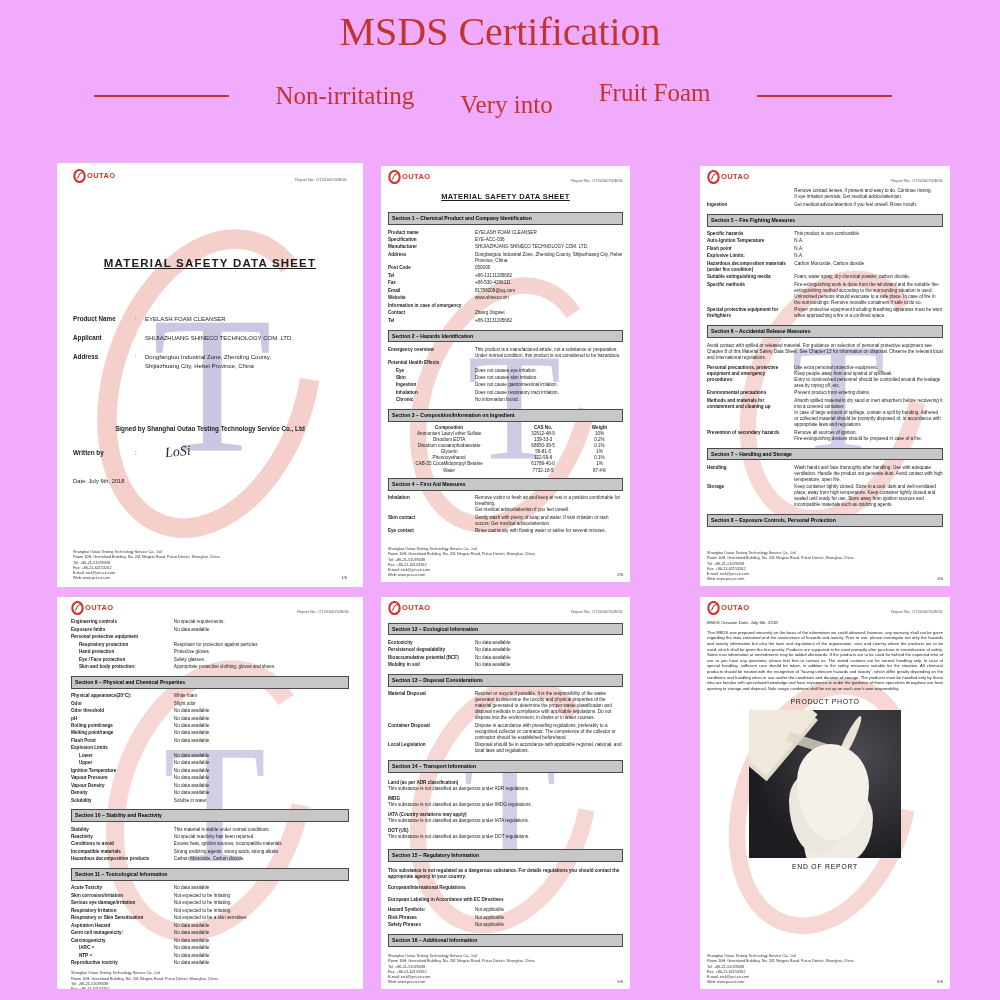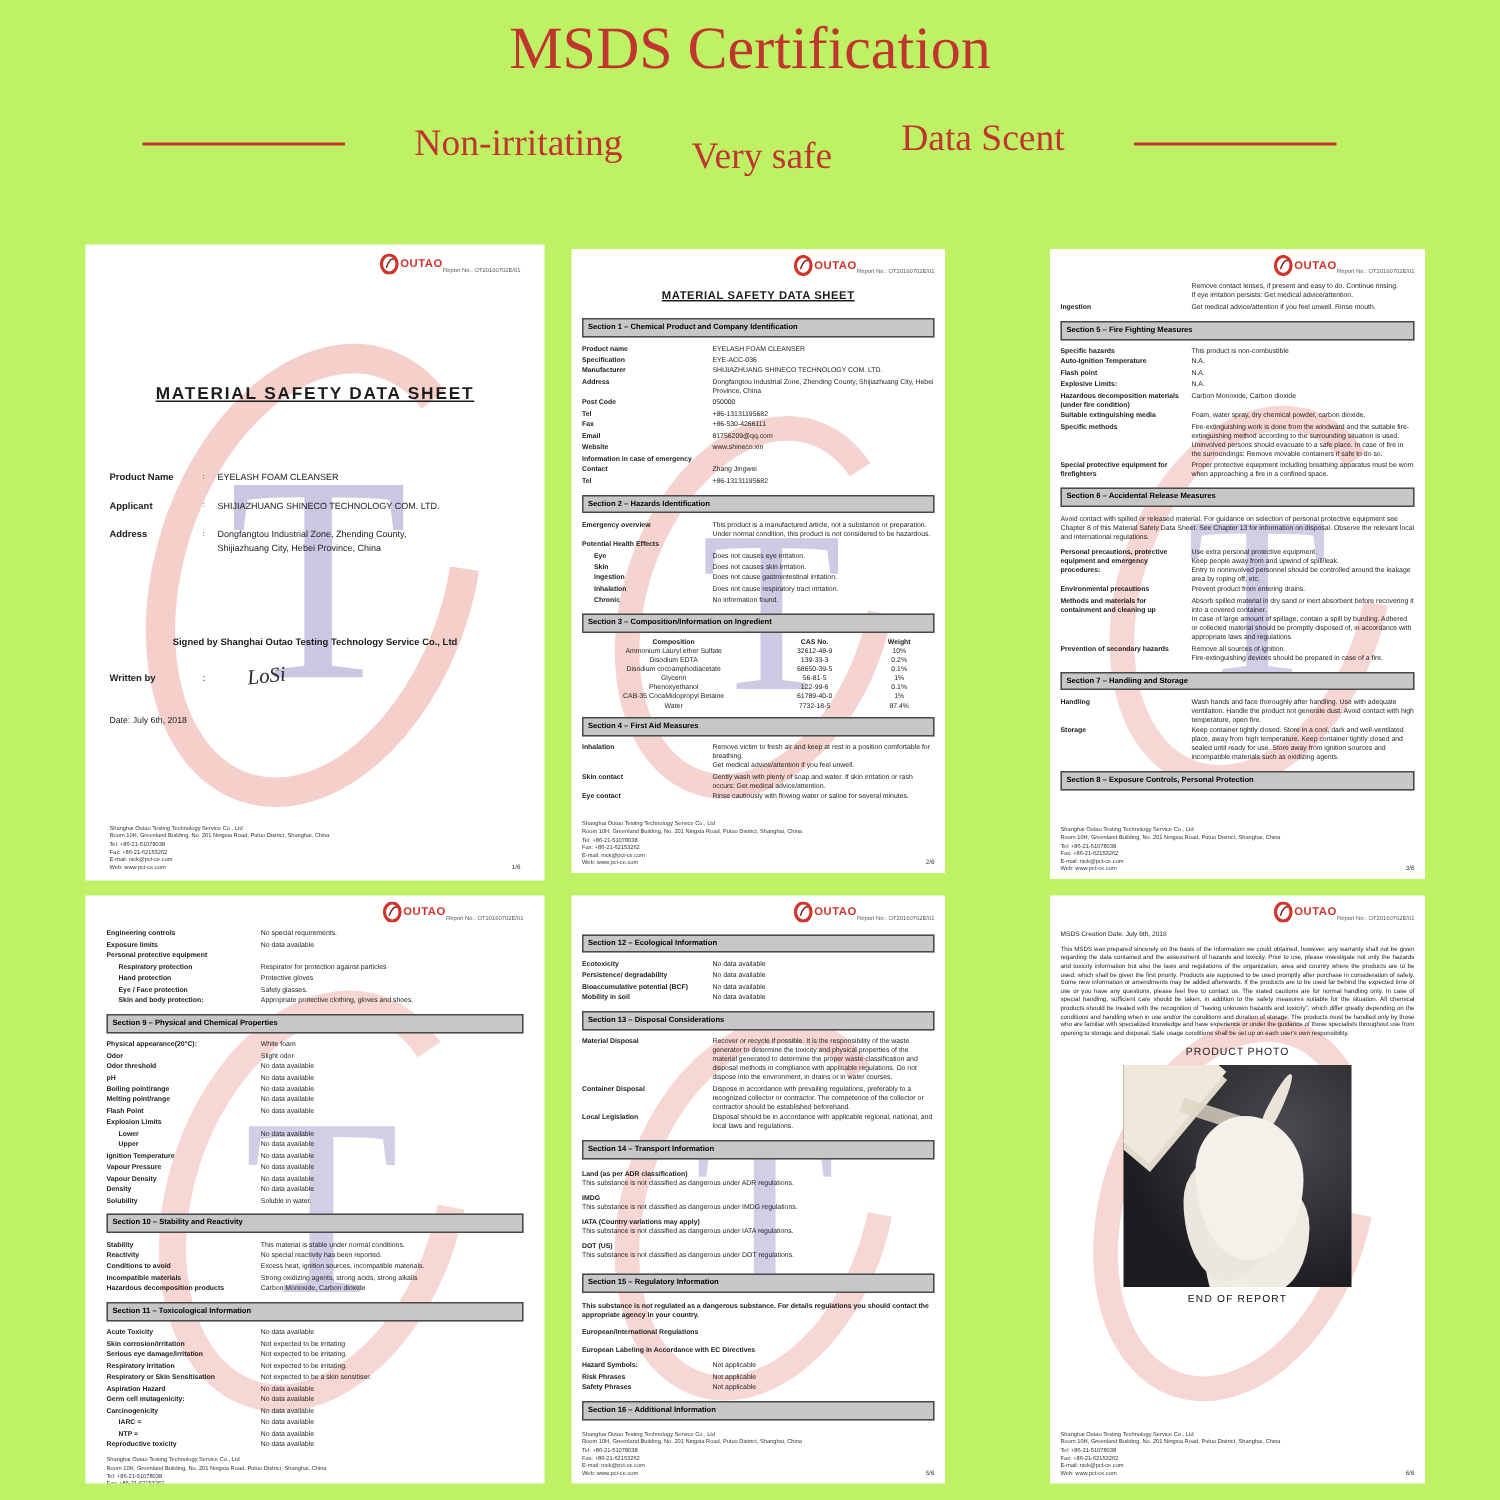--- a/index.html
+++ b/index.html
@@ -4,7 +4,7 @@
 <style>
   *{box-sizing:border-box;margin:0;padding:0;}
   html,body{background:#fff;}
-  .canvas{position:relative;width:1000px;height:1000px;background:#bef264;overflow:hidden;
+  .canvas{position:relative;width:1000px;height:1000px;background:#f0abfc;overflow:hidden;
           font-family:"Liberation Sans",sans-serif;color:#1c1c1c;}
 
   

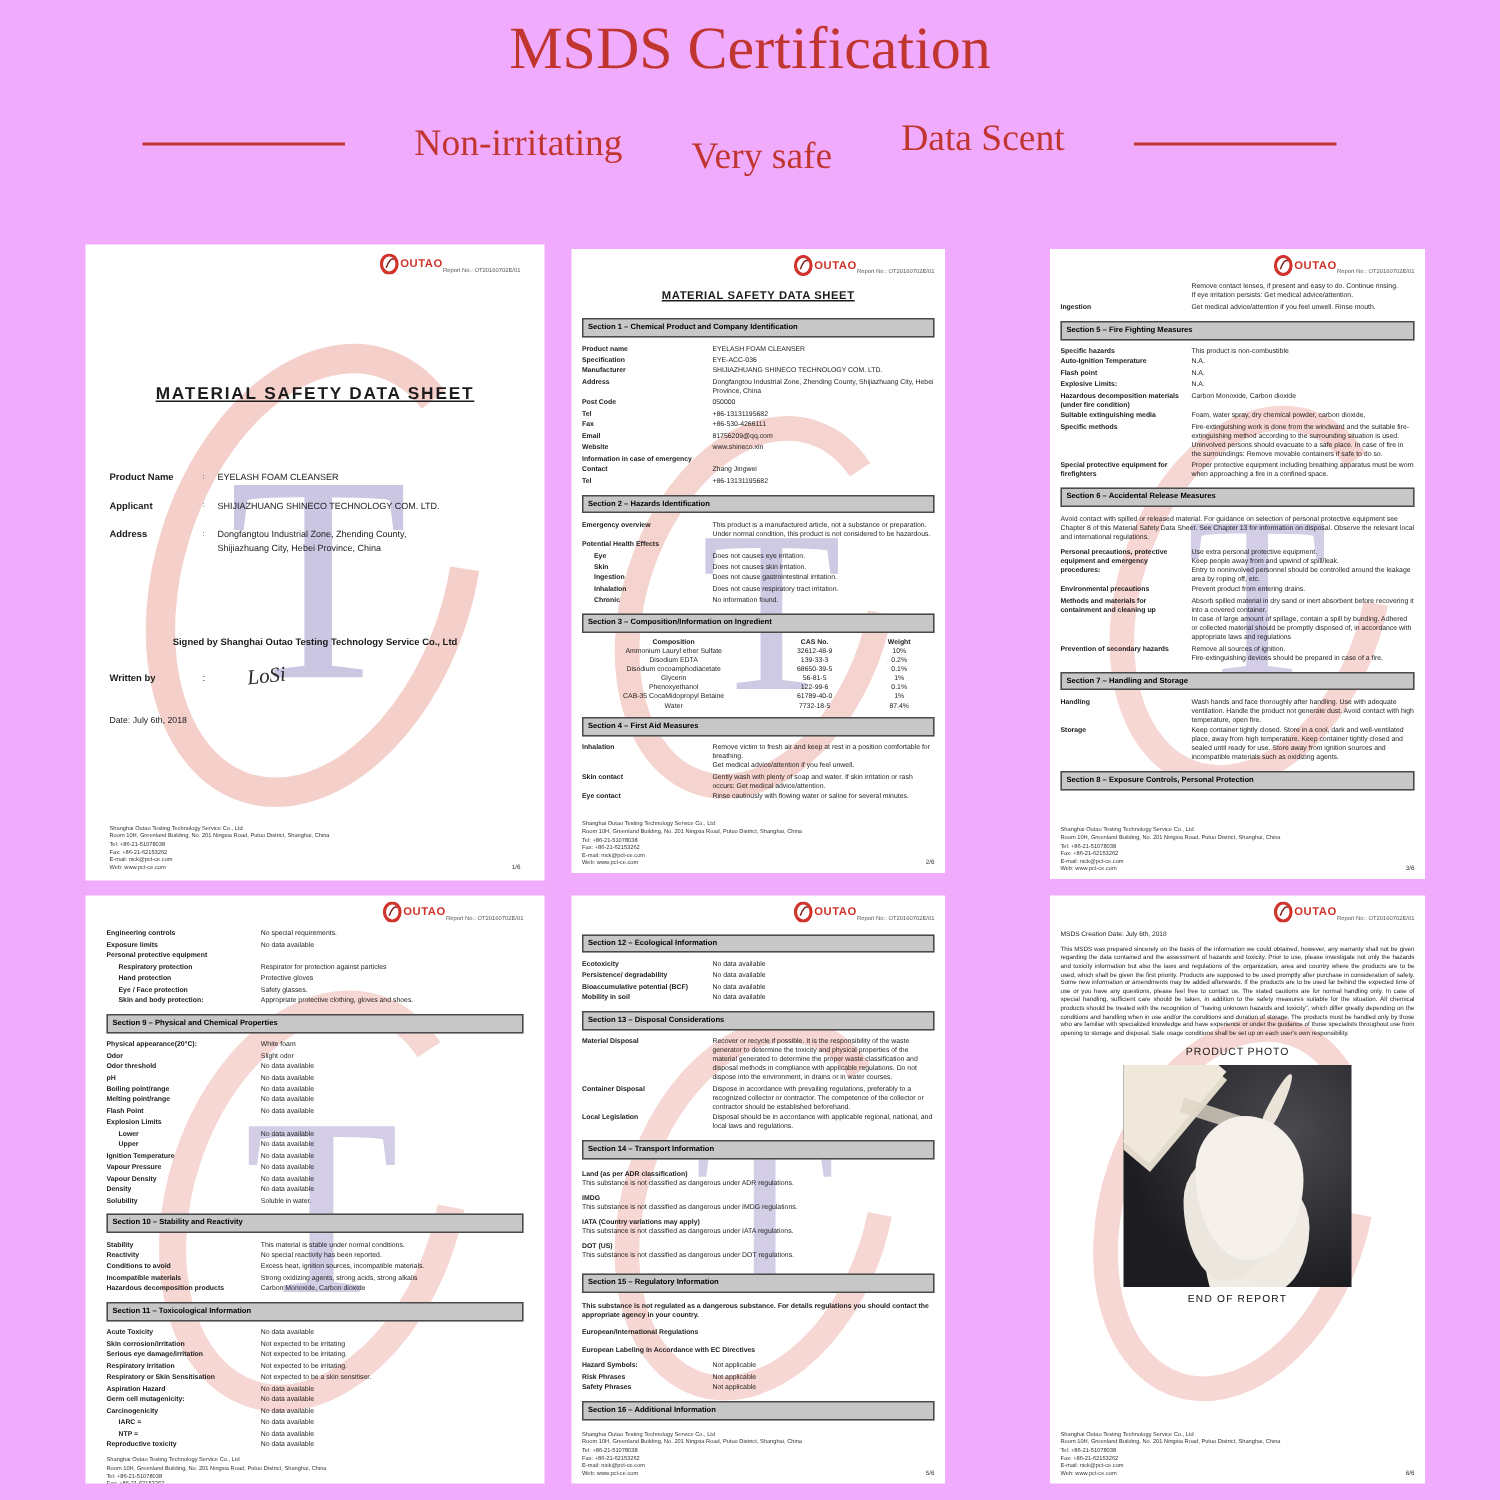--- a/index.html
+++ b/index.html
@@ -100,7 +100,7 @@
   <div class="features">
     <span class="feature-line"></span>
     <span class="f1">Non-irritating</span>
-    <span class="f2">Very safe</span>
+    <span class="f2">Very into</span>
     <span class="f3">Data Scent</span>
     <span class="feature-line"></span>
   </div>

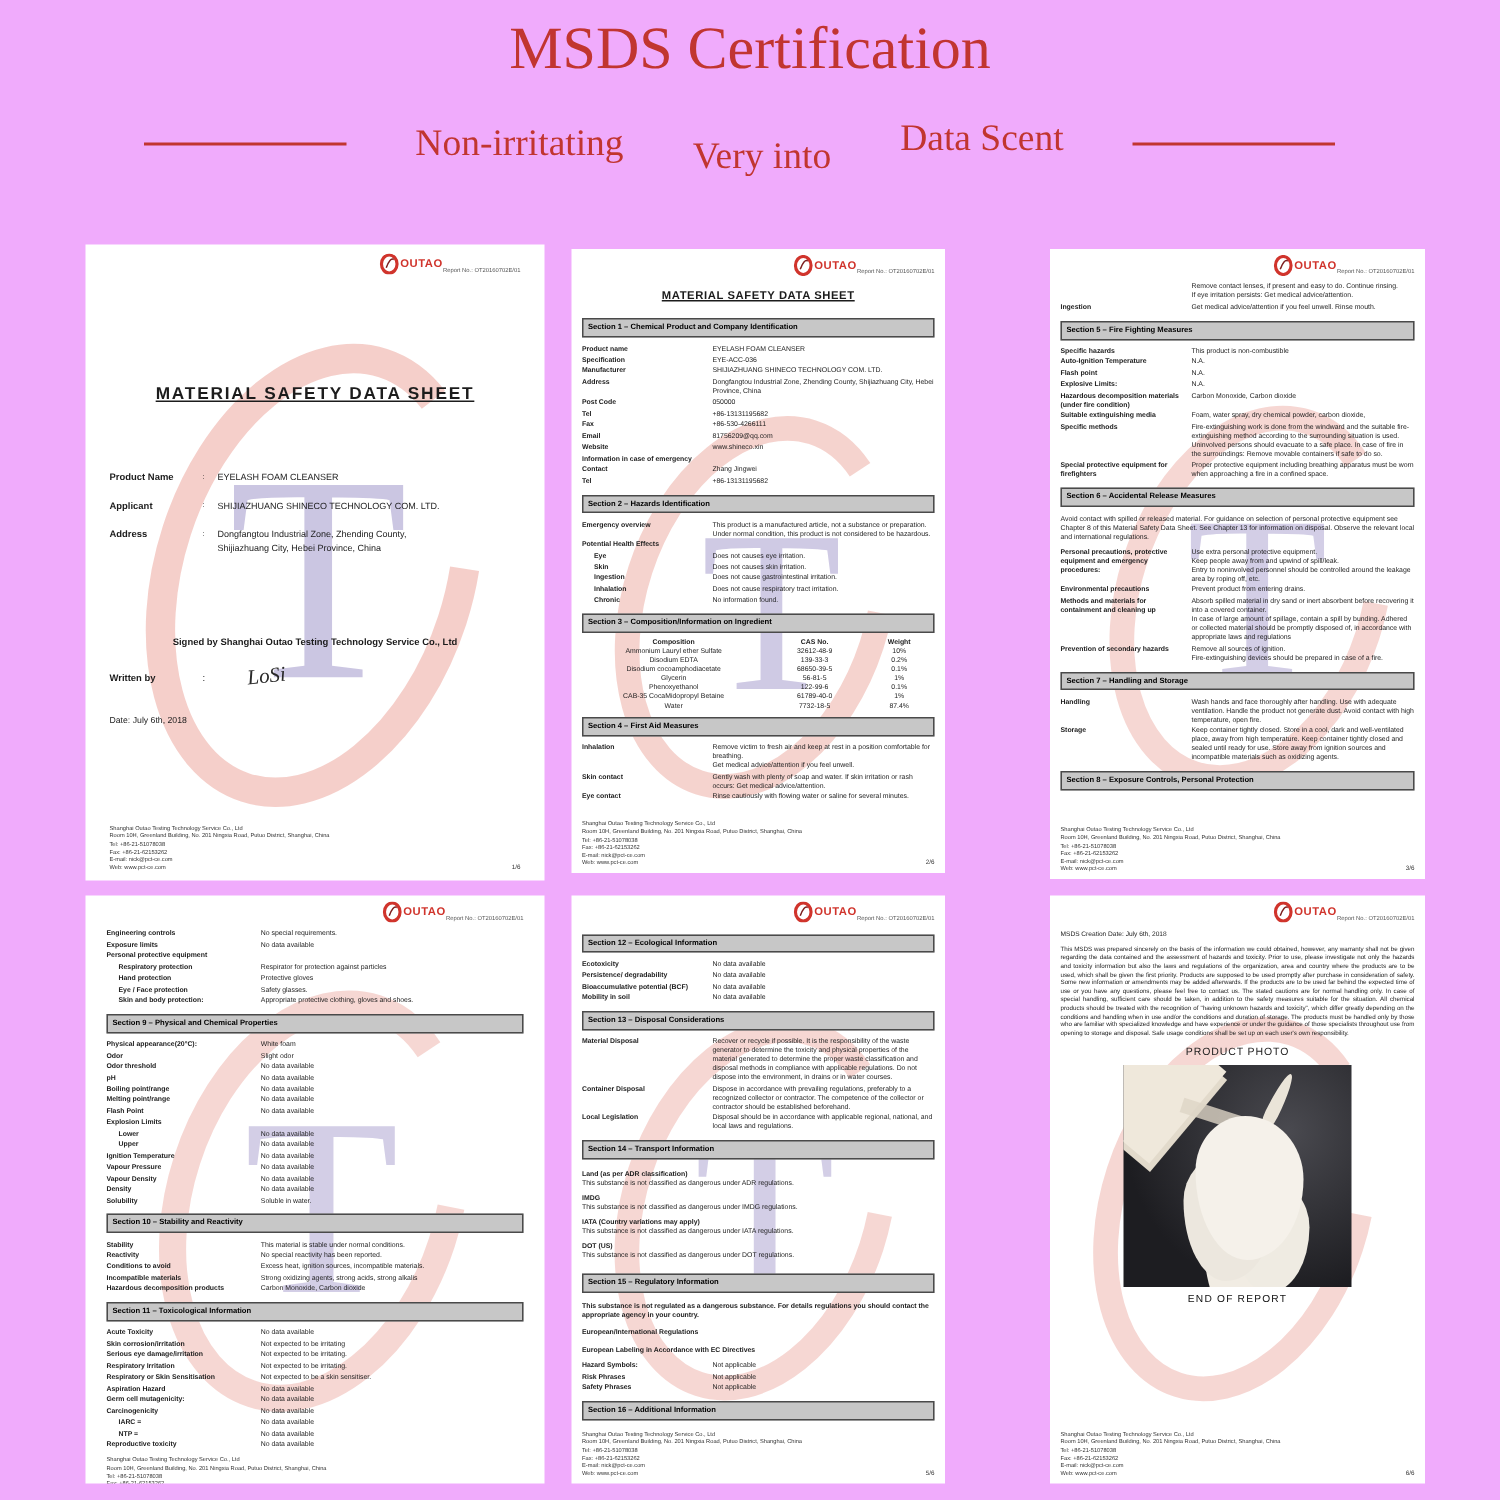--- a/index.html
+++ b/index.html
@@ -101,7 +101,7 @@
     <span class="feature-line"></span>
     <span class="f1">Non-irritating</span>
     <span class="f2">Very into</span>
-    <span class="f3">Data Scent</span>
+    <span class="f3">Fruit Foam</span>
     <span class="feature-line"></span>
   </div>
 

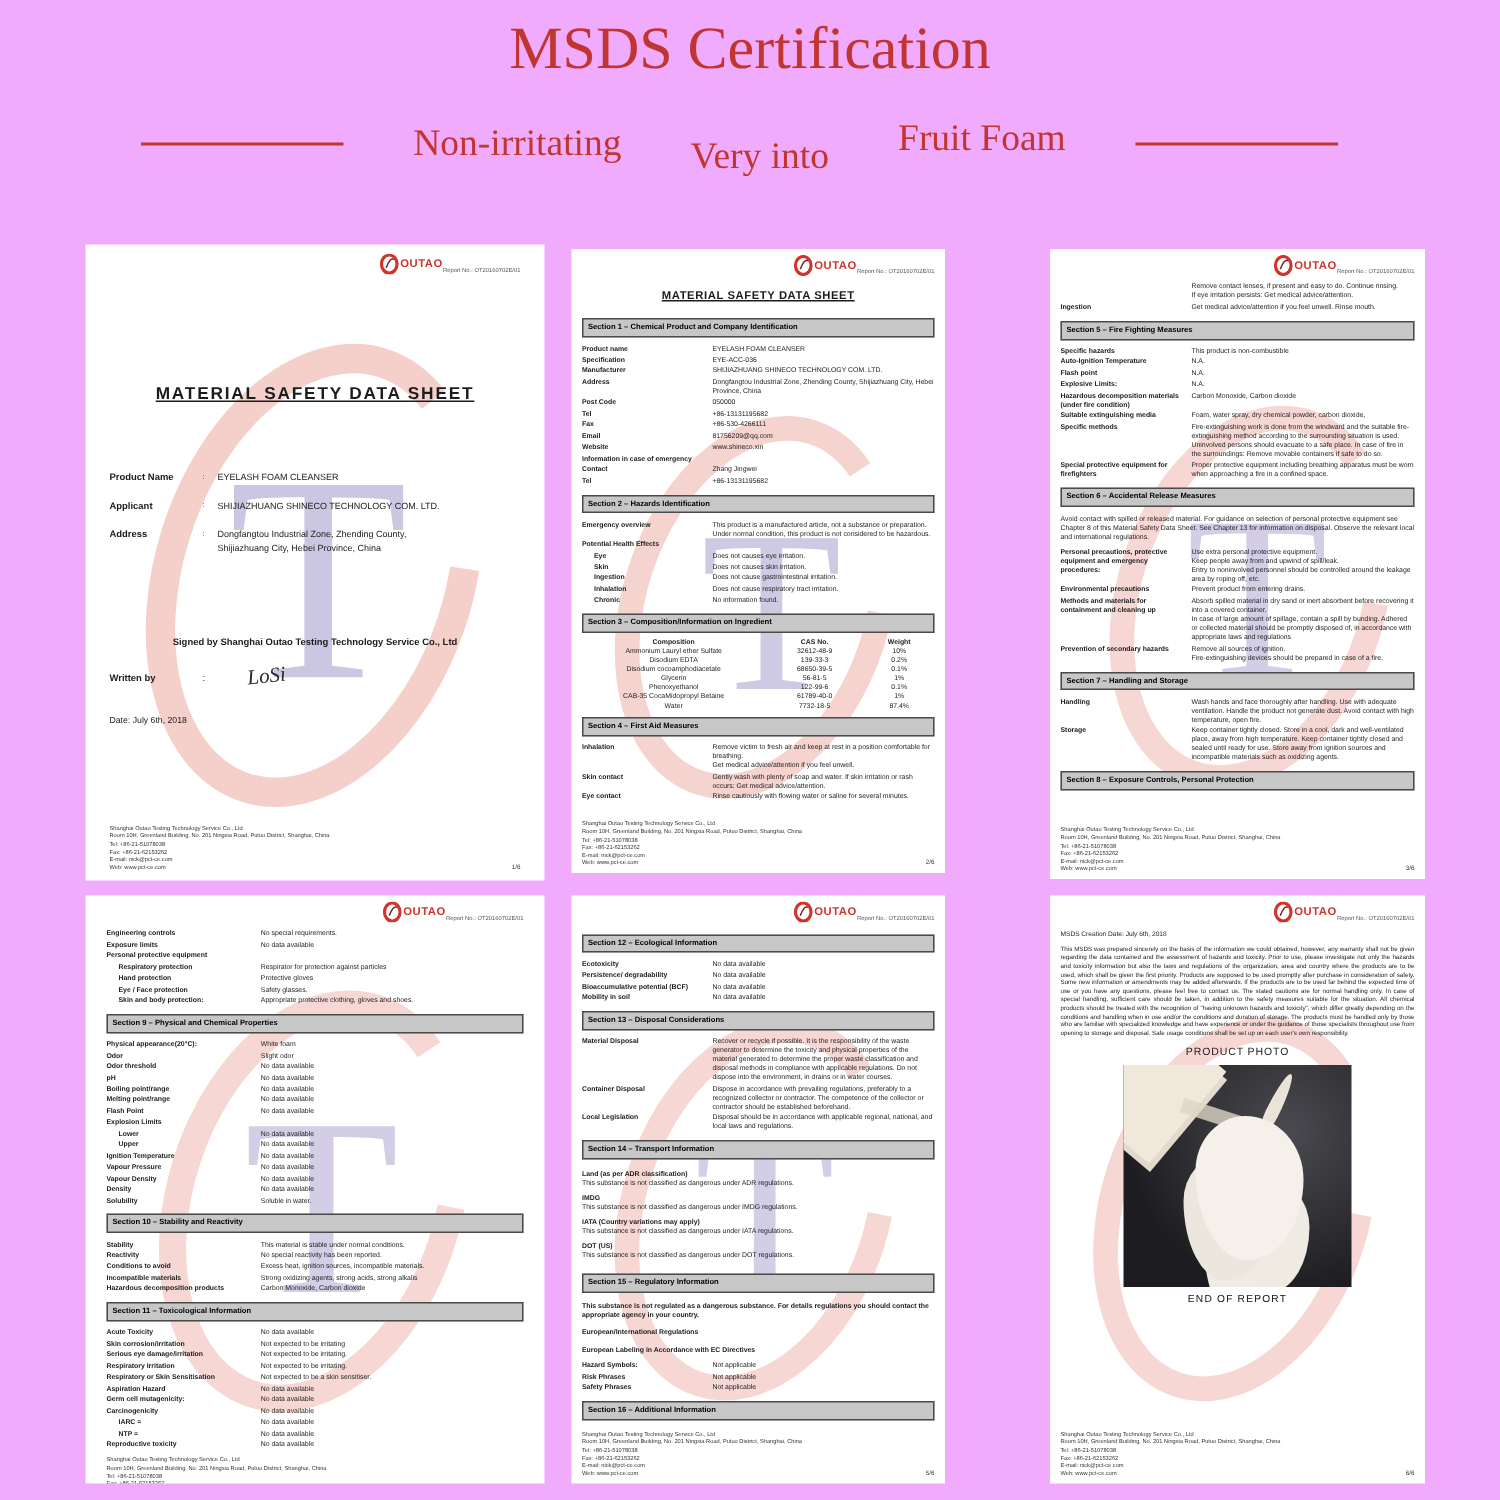--- a/index.html
+++ b/index.html
@@ -30,7 +30,7 @@
   #p5{left:381px;top:597px;width:249px;height:392px;}
   #p6{left:700px;top:597px;width:250px;height:392px;}
 
-  .logo-row{display:flex;justify-content:flex-end;align-items:flex-start;margin-bottom:3px;}
+  .logo-row{display:flex;justify-content:space-between;align-items:flex-start;margin-bottom:3px;}
   .logo{display:flex;align-items:center;gap:1px;}
   .logo-text{color:#d0342c;font-weight:bold;font-size:7.5px;letter-spacing:.4px;}
   .report-no{font-size:3.9px;color:#555;margin-top:8px;}

